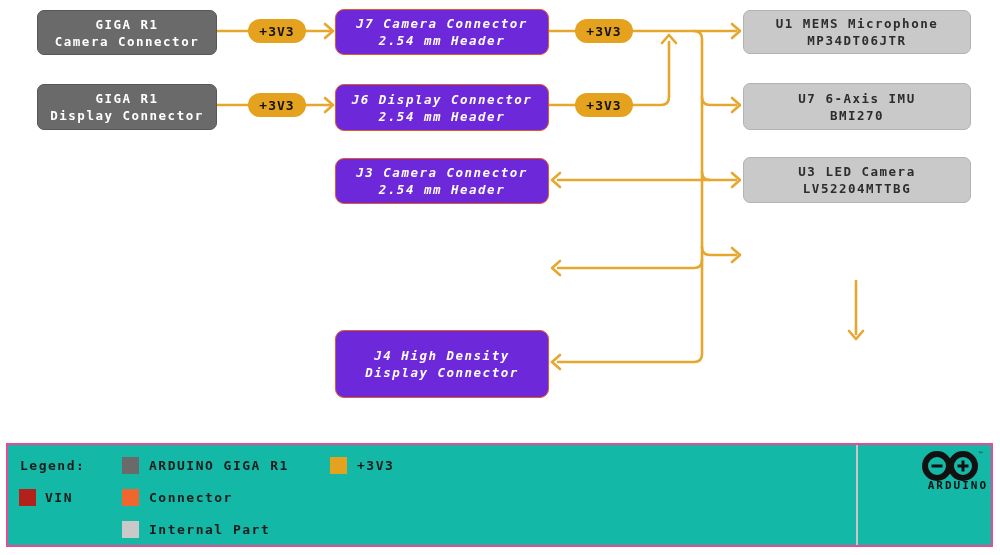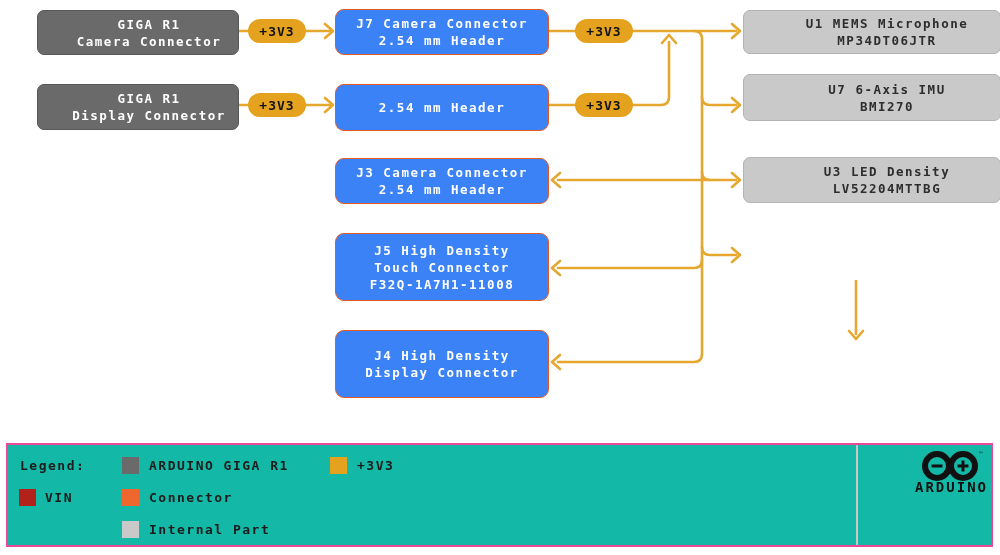--- a/index.html
+++ b/index.html
@@ -13,7 +13,7 @@
     justify-content:center;align-items:center;text-align:center;
     font-weight:700;font-size:12.5px;line-height:17px;letter-spacing:1.5px;
   }
-  .box.src{background:#6A6A6A;color:#ffffff;border:1px solid #575757;border-radius:7px;padding-left:22px;}
+  .box.src{background:#6A6A6A;color:#ffffff;border:1px solid #575757;border-radius:7px;}
   .box.conn{background:#3b82f6;color:#ffffff;border:1px solid #E65A22;}
   .box.part{background:#C9C9C9;color:#2D2D2D;border:1px solid #B3B3B3;border-radius:7px;padding-left:30px;}
   .badge{

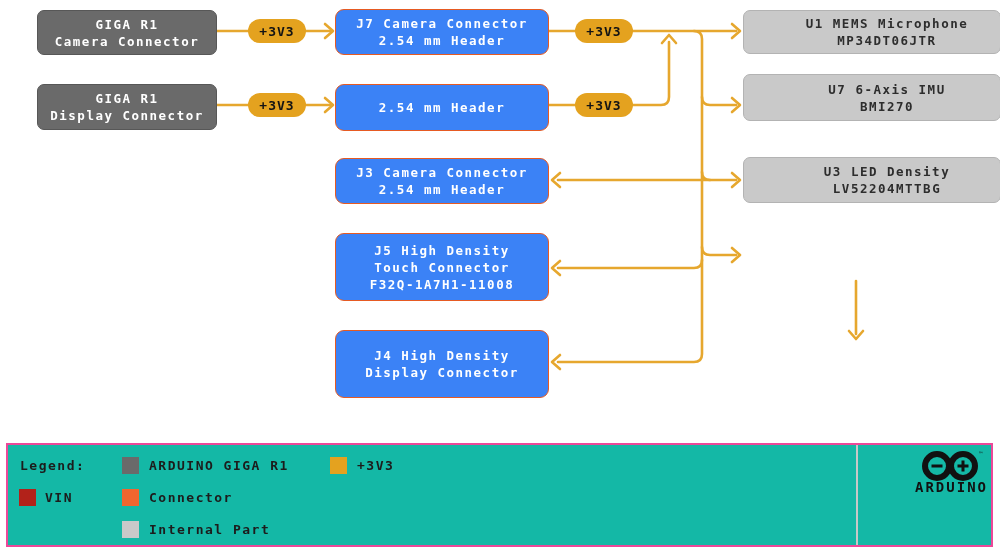--- a/index.html
+++ b/index.html
@@ -14,7 +14,7 @@
     font-weight:700;font-size:12.5px;line-height:17px;letter-spacing:1.5px;
   }
   .box.src{background:#6A6A6A;color:#ffffff;border:1px solid #575757;border-radius:7px;}
-  .box.conn{background:#3b82f6;color:#ffffff;border:1px solid #E65A22;}
+  .box.conn{background:#6d28d9;color:#ffffff;border:1px solid #E65A22;font-style:italic;}
   .box.part{background:#C9C9C9;color:#2D2D2D;border:1px solid #B3B3B3;border-radius:7px;padding-left:30px;}
   .badge{
     position:absolute;width:58px;height:24px;background:#E4A21F;color:#141414;

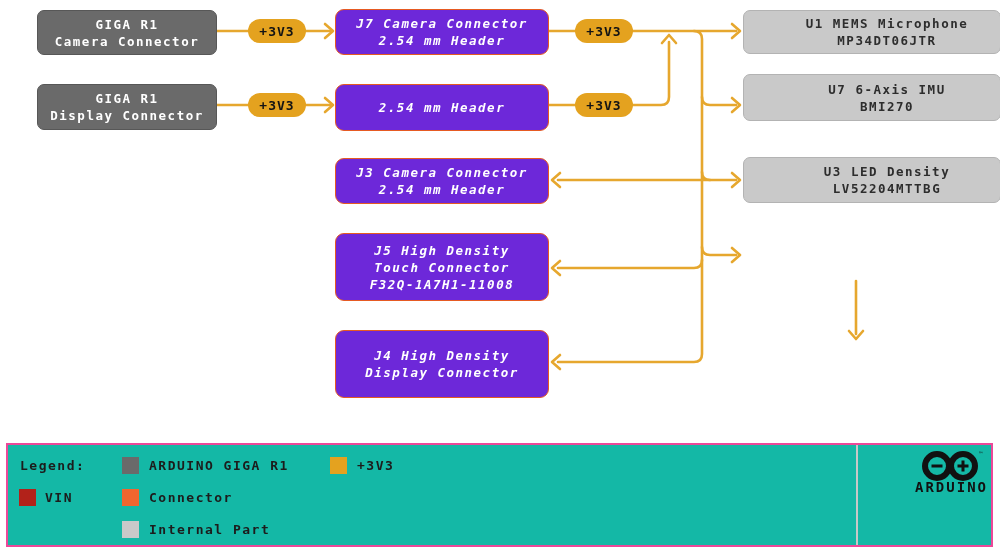--- a/index.html
+++ b/index.html
@@ -15,7 +15,7 @@
   }
   .box.src{background:#6A6A6A;color:#ffffff;border:1px solid #575757;border-radius:7px;}
   .box.conn{background:#6d28d9;color:#ffffff;border:1px solid #E65A22;font-style:italic;}
-  .box.part{background:#C9C9C9;color:#2D2D2D;border:1px solid #B3B3B3;border-radius:7px;padding-left:30px;}
+  .box.part{background:#C9C9C9;color:#2D2D2D;border:1px solid #B3B3B3;border-radius:7px;}
   .badge{
     position:absolute;width:58px;height:24px;background:#E4A21F;color:#141414;
     border-radius:13px;display:flex;align-items:center;justify-content:center;

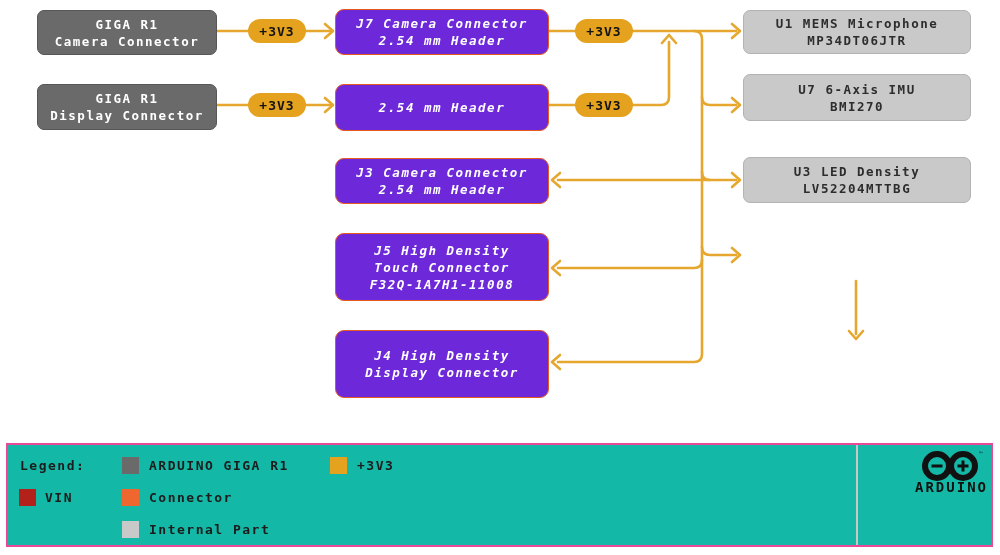--- a/index.html
+++ b/index.html
@@ -105,6 +105,7 @@
     <div>2.54 mm Header</div>
   </div>
   <div class="box conn" style="left:335px;top:84px;width:212px;height:45px">
+    <div>J6 Display Connector</div>
     <div>2.54 mm Header</div>
   </div>
   <div class="box conn" style="left:335px;top:158px;width:212px;height:44px">

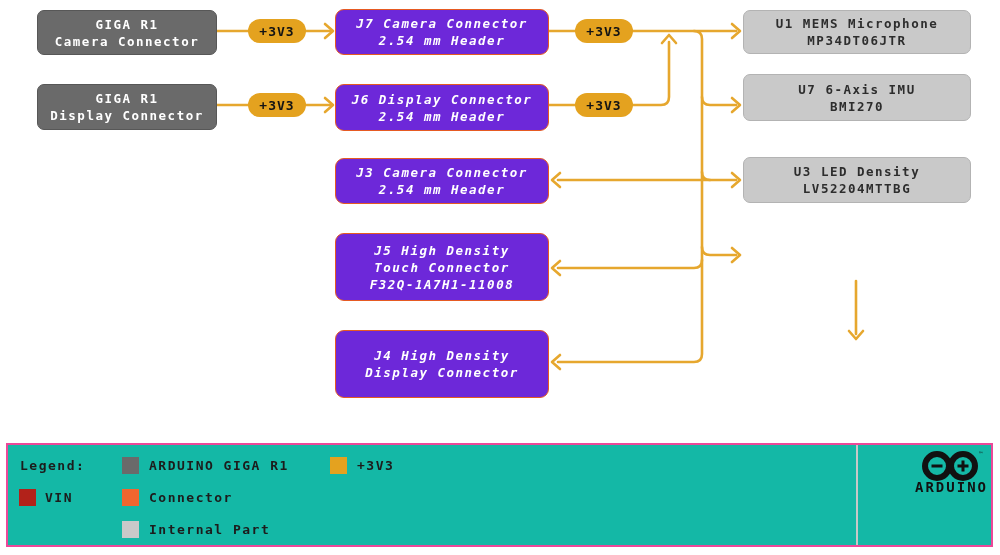--- a/index.html
+++ b/index.html
@@ -126,7 +126,7 @@
     <div>U1 MEMS Microphone</div>
     <div>MP34DT06JTR</div>
   </div>
-  <div class="box part" style="left:743px;top:74px;width:226px;height:45px">
+  <div class="box part" style="left:743px;top:83px;width:226px;height:45px">
     <div>U7 6-Axis IMU</div>
     <div>BMI270</div>
   </div>

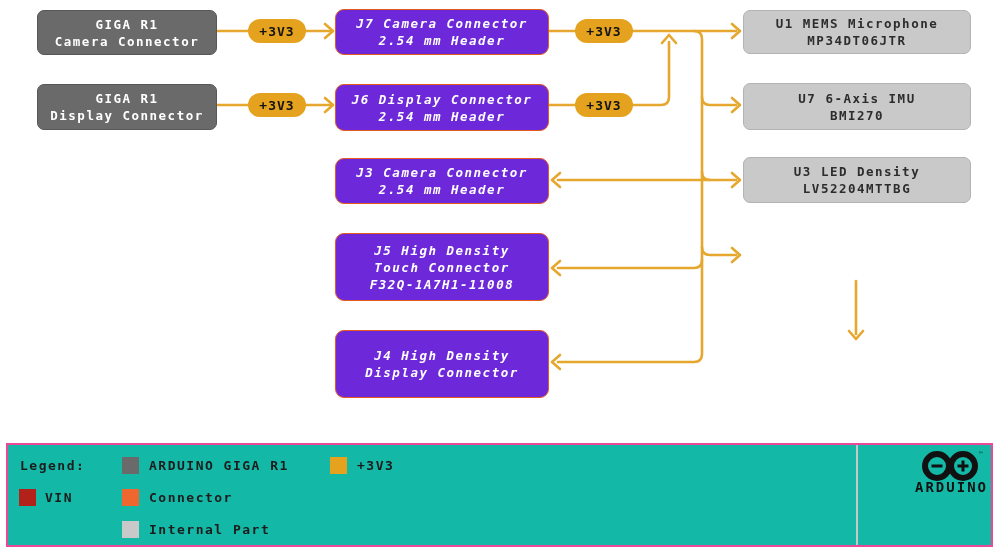--- a/index.html
+++ b/index.html
@@ -131,7 +131,7 @@
     <div>BMI270</div>
   </div>
   <div class="box part" style="left:743px;top:157px;width:226px;height:44px">
-    <div>U3 LED Density</div>
+    <div>U3 LED Camera</div>
     <div>LV52204MTTBG</div>
   </div>
 

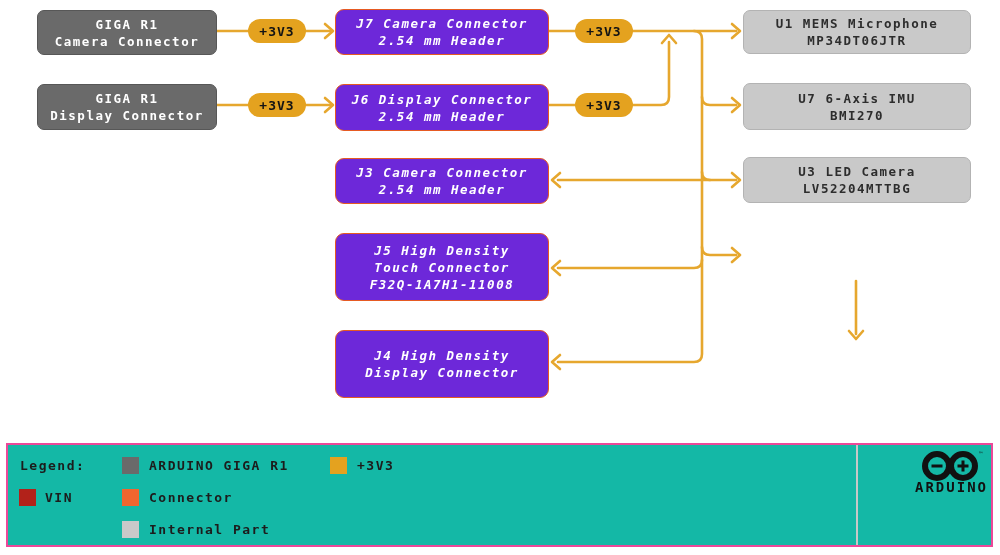--- a/index.html
+++ b/index.html
@@ -112,11 +112,6 @@
     <div>J3 Camera Connector</div>
     <div>2.54 mm Header</div>
   </div>
-  <div class="box conn" style="left:335px;top:233px;width:212px;height:66px">
-    <div>J5 High Density</div>
-    <div>Touch Connector</div>
-    <div>F32Q-1A7H1-11008</div>
-  </div>
   <div class="box conn" style="left:335px;top:330px;width:212px;height:66px">
     <div>J4 High Density</div>
     <div>Display Connector</div>

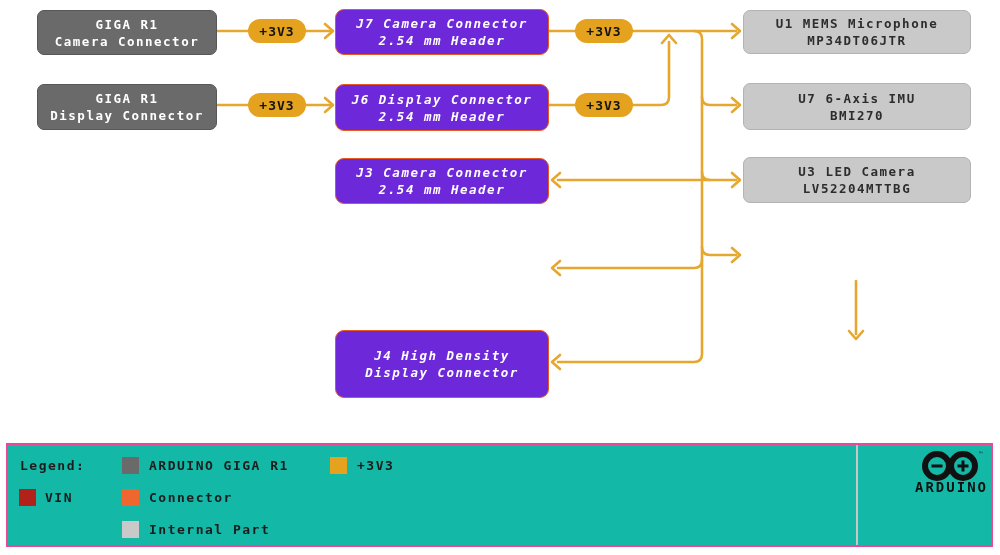--- a/index.html
+++ b/index.html
@@ -36,7 +36,7 @@
   .brand{position:absolute;left:850px;top:443px;width:143px;height:100px;}
   .brand .wordmark{
     position:absolute;top:36px;left:0;width:138px;text-align:right;
-    font-weight:700;font-size:14px;letter-spacing:2px;color:#111;
+    font-weight:700;font-size:11px;letter-spacing:2px;color:#111;
   }
   .brand .lines{
     position:absolute;top:58px;left:0;width:138px;text-align:right;

